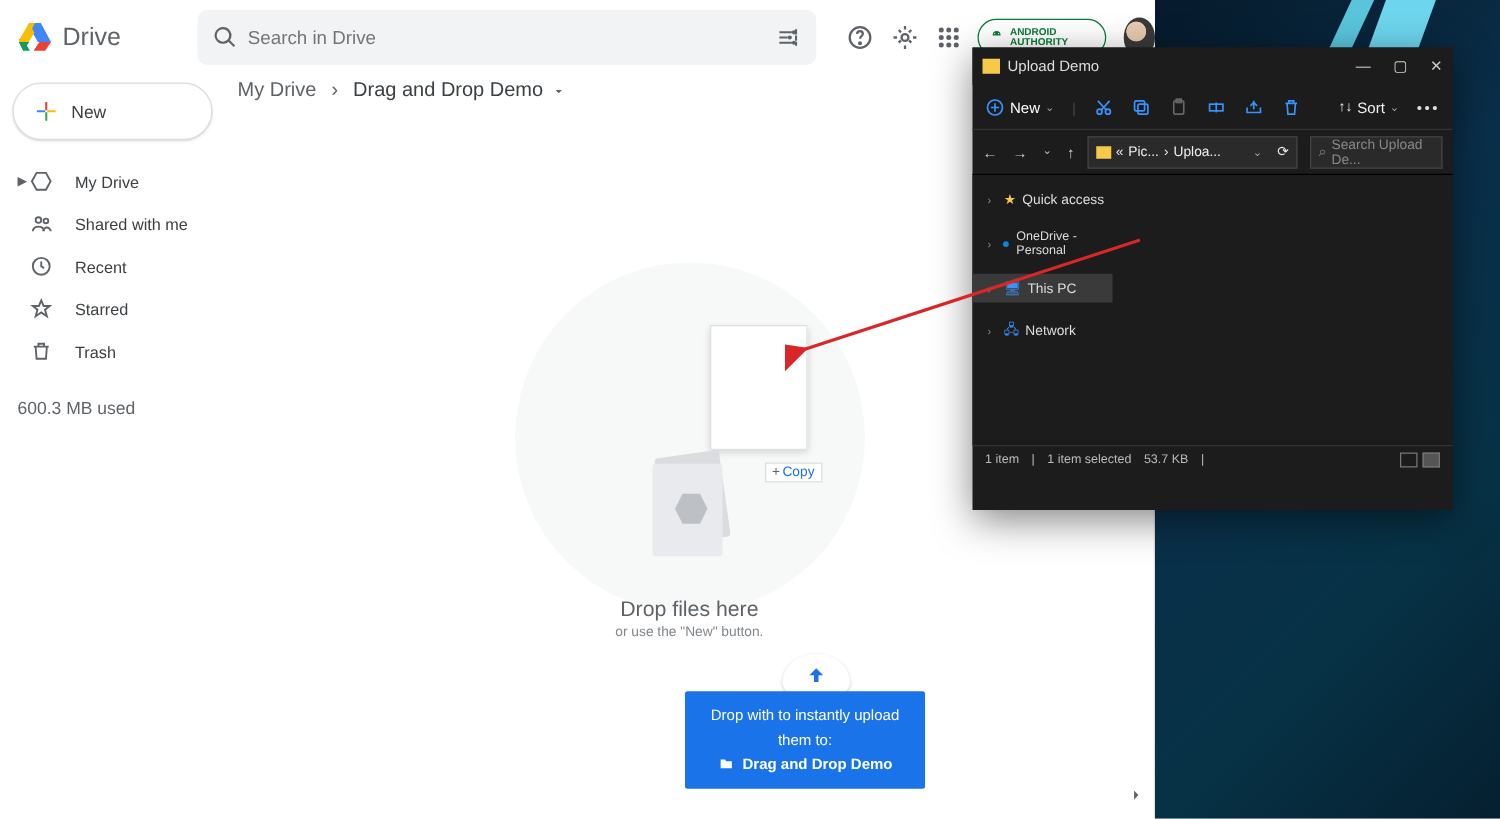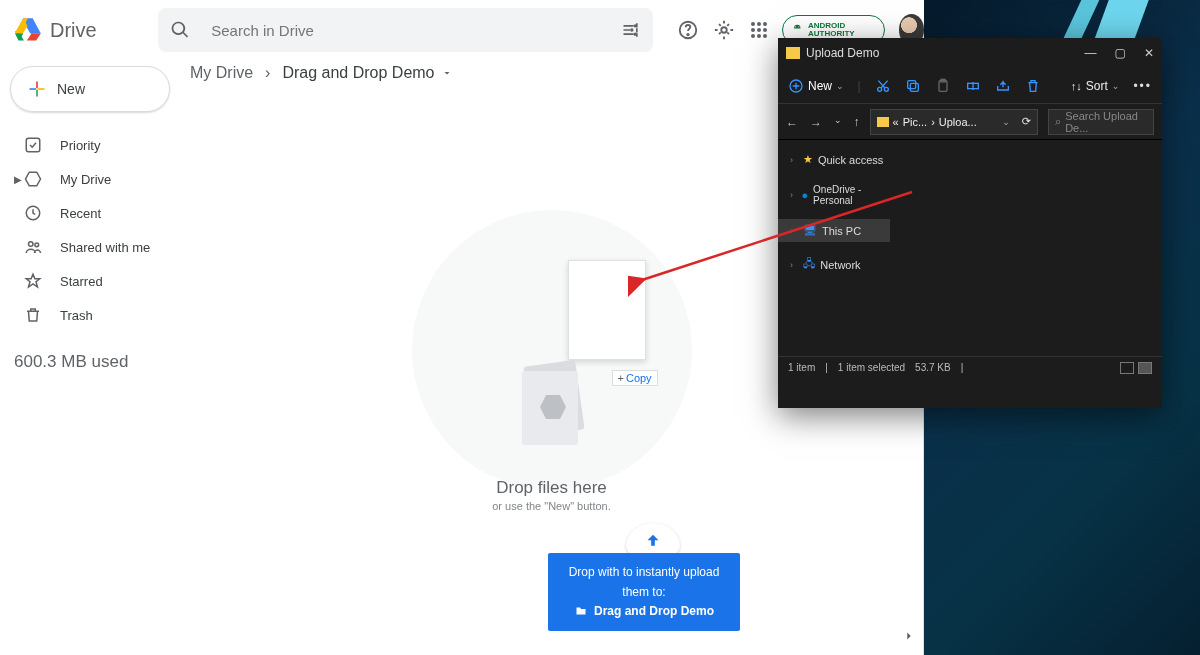--- a/index.html
+++ b/index.html
@@ -11,7 +11,7 @@
   .gd-logo svg { width: 28px; height: 28px; }
   .gd-title { font-size: 20px; color: #5f6368; }
   .gd-search { flex: 0 0 495px; height: 44px; background: #f1f3f4; border-radius: 8px; display: flex; align-items: center; padding: 0 12px; color: #5f6368; }
-  .gd-search input { flex: 1; border: none; background: transparent; font-size: 15px; outline: none; color: #0f172a; margin-left: 21px; }
+  .gd-search input { flex: 1; border: none; background: transparent; font-size: 15px; outline: none; color: #0f172a; margin-left: 8px; }
   .gd-search .tune { margin-left: auto; }
   .gd-header-icons { display: flex; align-items: center; gap: 14px; margin-left: 24px; color: #5f6368; }
   .icon-btn { width: 24px; height: 24px; display: flex; align-items: center; justify-content: center; cursor: pointer; }

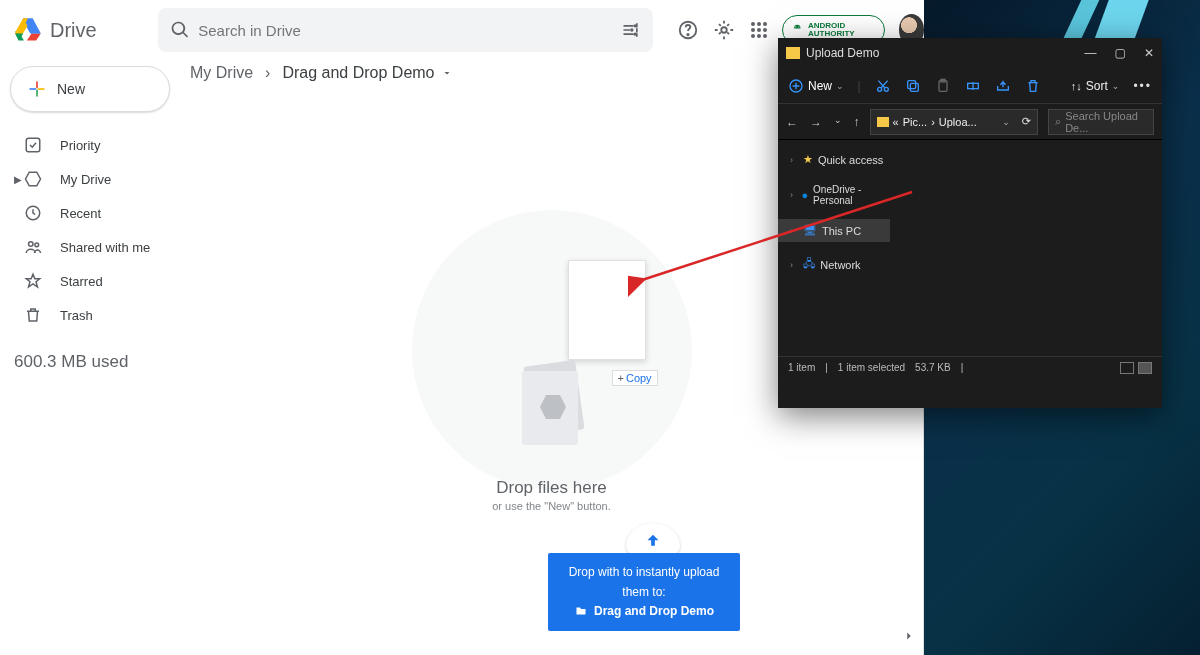--- a/index.html
+++ b/index.html
@@ -163,13 +163,6 @@
       </svg>
     <span>New</span>
   </div>
-  <div class="side-item">
-    <svg viewBox="0 0 24 24" fill="none" stroke="#5f6368" stroke-width="2">
-        <rect x="3" y="3" width="18" height="18" rx="3"></rect>
-        <path d="M8 12l3 3 5-6"></path>
-      </svg>
-    <span>Priority</span>
-  </div>
   <div class="side-item" style="position:relative;">
     <span class="chev">▶</span>
     <svg viewBox="0 0 24 24" fill="none" stroke="#5f6368" stroke-width="2">

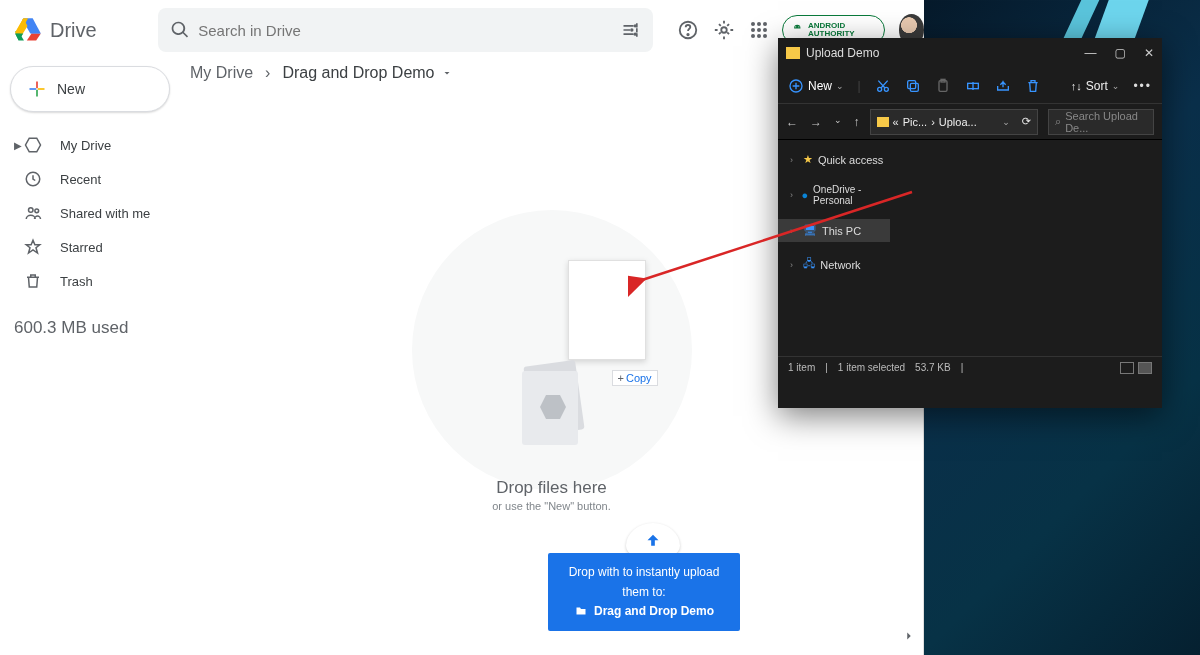--- a/index.html
+++ b/index.html
@@ -172,18 +172,18 @@
   </div>
   <div class="side-item">
     <svg viewBox="0 0 24 24" fill="none" stroke="#5f6368" stroke-width="2">
-        <circle cx="12" cy="12" r="9"></circle>
-        <path d="M12 7v5l3 2"></path>
-      </svg>
-    <span>Recent</span>
-  </div>
-  <div class="side-item">
-    <svg viewBox="0 0 24 24" fill="none" stroke="#5f6368" stroke-width="2">
         <circle cx="9" cy="8" r="3"></circle>
         <circle cx="17" cy="9" r="2.5"></circle>
         <path d="M3 20c0-3 3-5 6-5s6 2 6 5M14 20c0-2 2-4 4-4s4 2 4 4"></path>
       </svg>
     <span>Shared with me</span>
+  </div>
+  <div class="side-item">
+    <svg viewBox="0 0 24 24" fill="none" stroke="#5f6368" stroke-width="2">
+        <circle cx="12" cy="12" r="9"></circle>
+        <path d="M12 7v5l3 2"></path>
+      </svg>
+    <span>Recent</span>
   </div>
   <div class="side-item">
     <svg viewBox="0 0 24 24" fill="none" stroke="#5f6368" stroke-width="2">

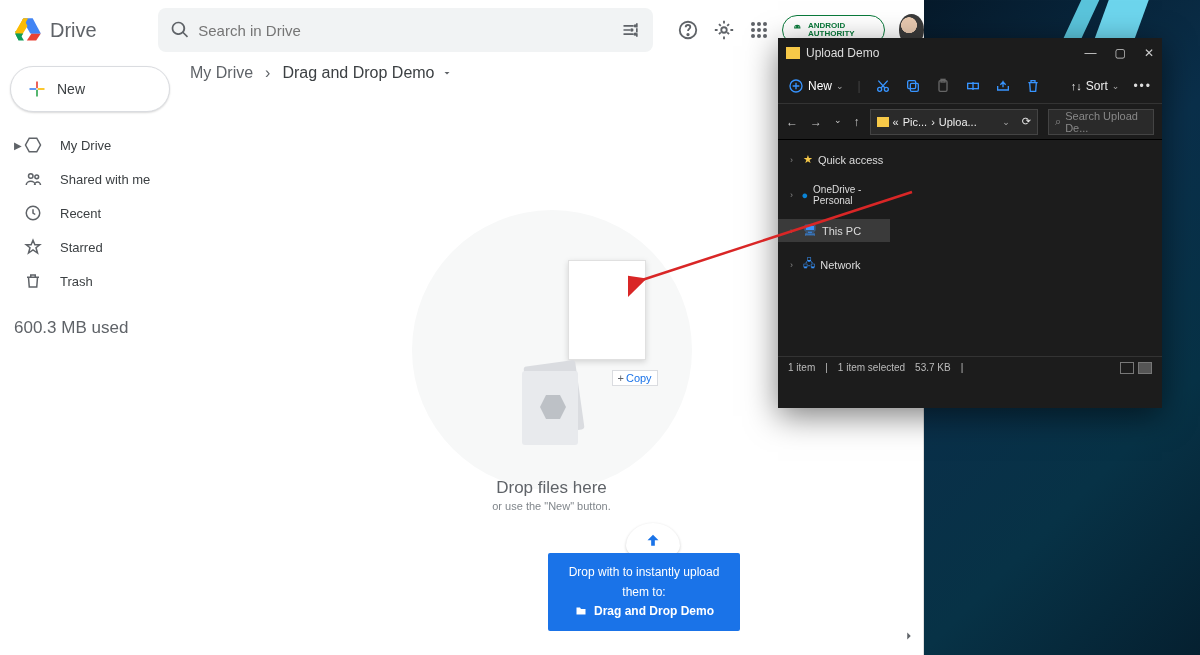--- a/index.html
+++ b/index.html
@@ -24,7 +24,7 @@
   .side-item { display: flex; align-items: center; gap: 18px; padding: 8px 6px 8px 14px; border-radius: 0 16px 16px 0; cursor: pointer; }
   .side-item .chev { position:absolute; left:4px; font-size:10px; color:#5f6368;}
   .side-item svg { width: 18px; height: 18px; }
-  .storage-used { font-size: 17px; color: #5f6368; padding: 6px 0 0 4px; }
+  .storage-used { font-size: 14px; color: #5f6368; padding: 6px 0 0 4px; }
 
   .gd-main { position: absolute; left: 180px; top: 60px; right: 276px; bottom: 0; border-right: 1px solid #e0e0e0; }
   .breadcrumb { display: flex; align-items: center; gap: 12px; padding: 4px 10px; font-size: 16px; color: #5f6368; }

